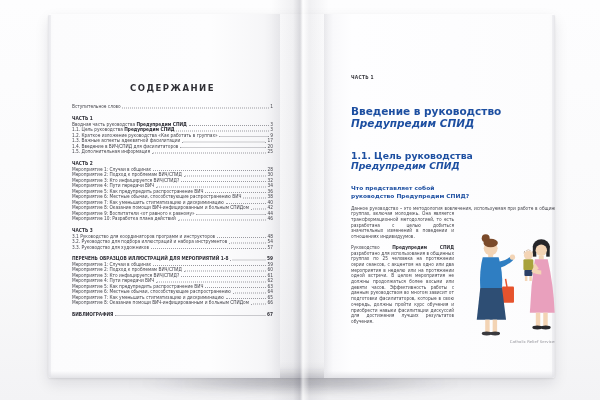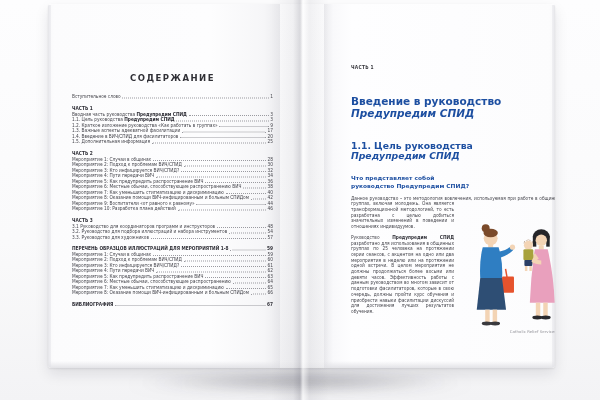--- a/index.html
+++ b/index.html
@@ -19,7 +19,7 @@
     background:radial-gradient(ellipse 50% 50% at 50% 50%, rgba(30,30,45,.14), rgba(30,30,45,0) 75%);
     filter:blur(8px); }
 
-  .book { position:absolute; left:48px; top:4px; width:507px; height:364px;
+  .book { position:absolute; left:48px; top:14px; width:507px; height:364px;
     display:flex; border-radius:3px;
     box-shadow:0 1px 2px rgba(0,0,0,.08), 0 6px 14px rgba(20,20,35,.10);gap:44px; }
 

